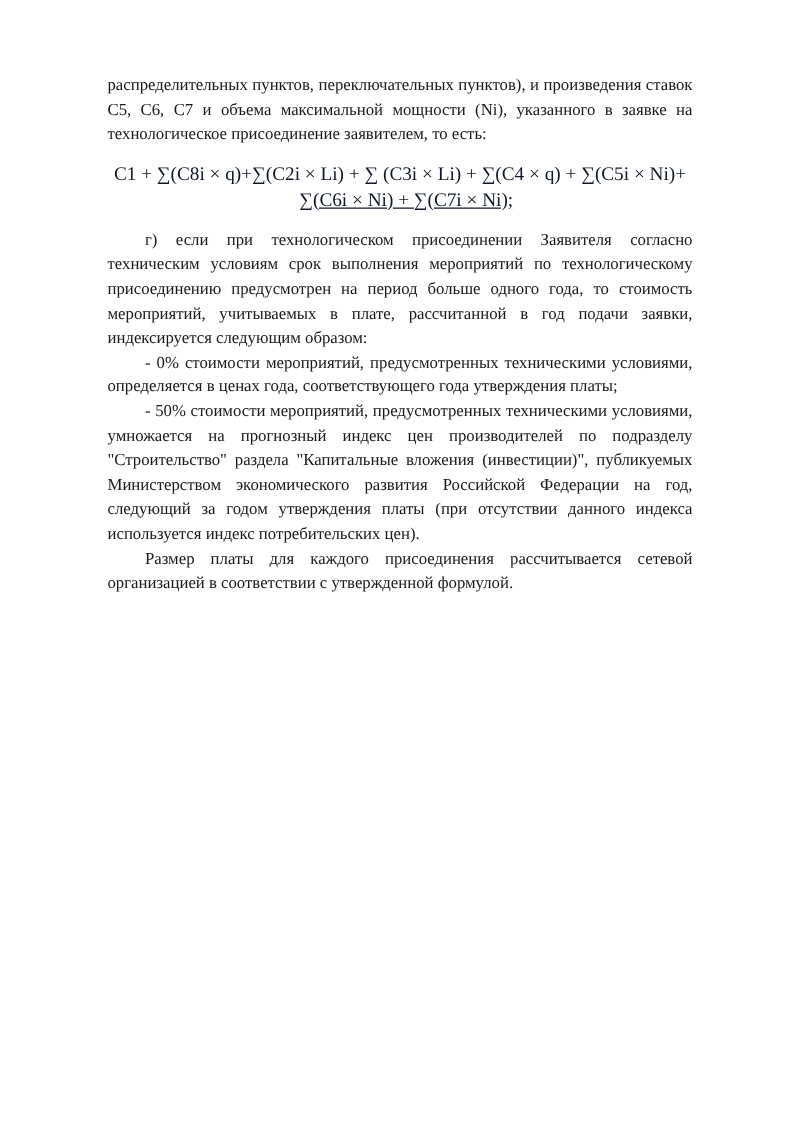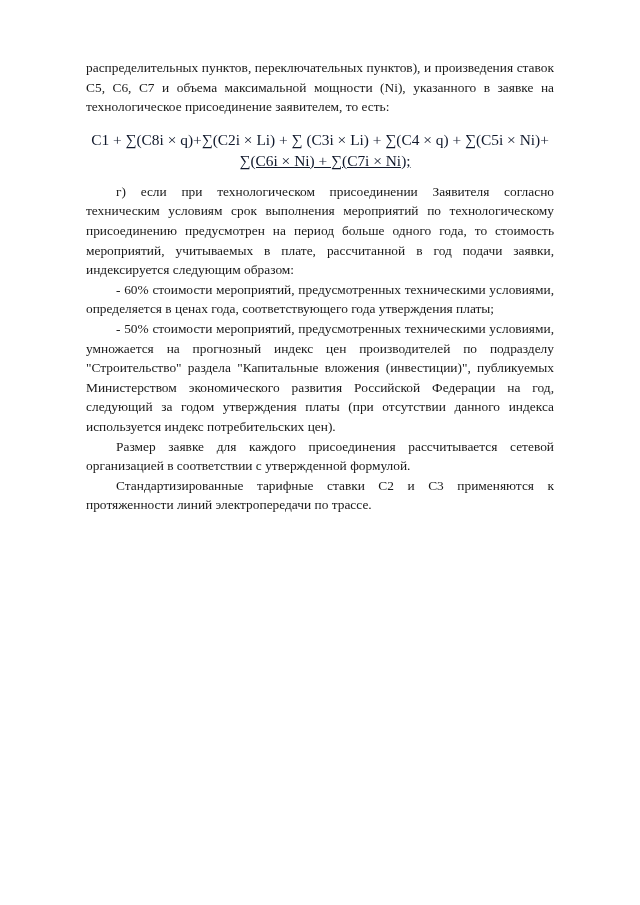--- a/index.html
+++ b/index.html
@@ -83,7 +83,7 @@
 
     <p class="para indent">г) если при технологическом присоединении Заявителя согласно техническим условиям срок выполнения мероприятий по технологическому присоединению предусмотрен на период больше одного года, то стоимость мероприятий, учитываемых в плате, рассчитанной в год подачи заявки, индексируется следующим образом:</p>
 
-    <p class="para dash">- 60% стоимости мероприятий, предусмотренных техническими условиями, определяется в ценах года, соответствующего года утверждения платы;</p>
+    <p class="para dash">- 0% стоимости мероприятий, предусмотренных техническими условиями, определяется в ценах года, соответствующего года утверждения платы;</p>
 
     <p class="para dash">- 50% стоимости мероприятий, предусмотренных техническими условиями, умножается на прогнозный индекс цен производителей по подразделу "Строительство" раздела "Капитальные вложения (инвестиции)", публикуемых Министерством экономического развития Российской Федерации на год, следующий за годом утверждения платы (при отсутствии данного индекса используется индекс потребительских цен).</p>
 

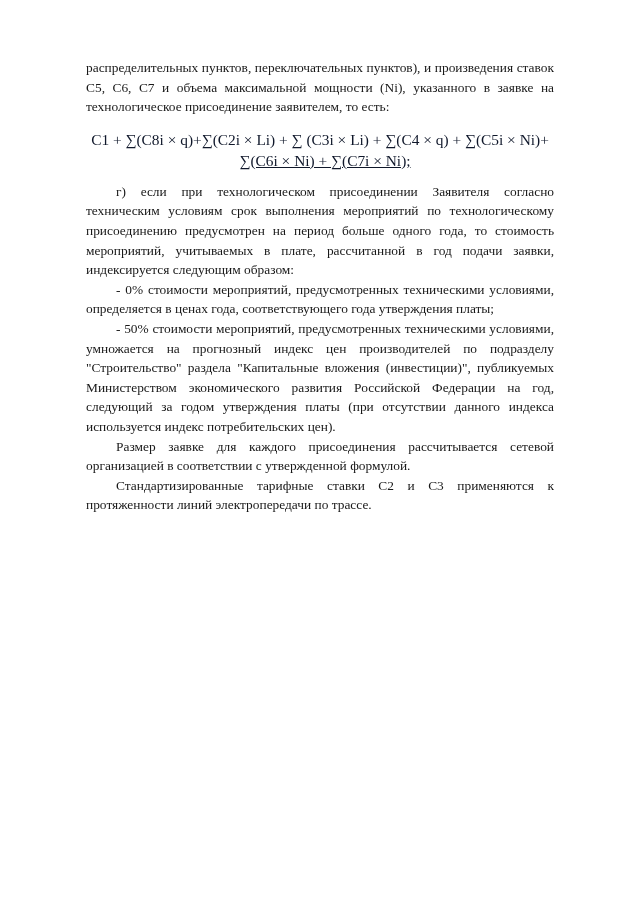--- a/index.html
+++ b/index.html
@@ -87,7 +87,7 @@
 
     <p class="para dash">- 50% стоимости мероприятий, предусмотренных техническими условиями, умножается на прогнозный индекс цен производителей по подразделу "Строительство" раздела "Капитальные вложения (инвестиции)", публикуемых Министерством экономического развития Российской Федерации на год, следующий за годом утверждения платы (при отсутствии данного индекса используется индекс потребительских цен).</p>
 
-    <p class="para indent">Размер заявке для каждого присоединения рассчитывается сетевой организацией в соответствии с утвержденной формулой.</p>
+    <p class="para indent">Размер платы для каждого присоединения рассчитывается сетевой организацией в соответствии с утвержденной формулой.</p>
 
     <p class="para indent">Стандартизированные тарифные ставки С2 и С3 применяются к протяженности линий электропередачи по трассе.</p>
 

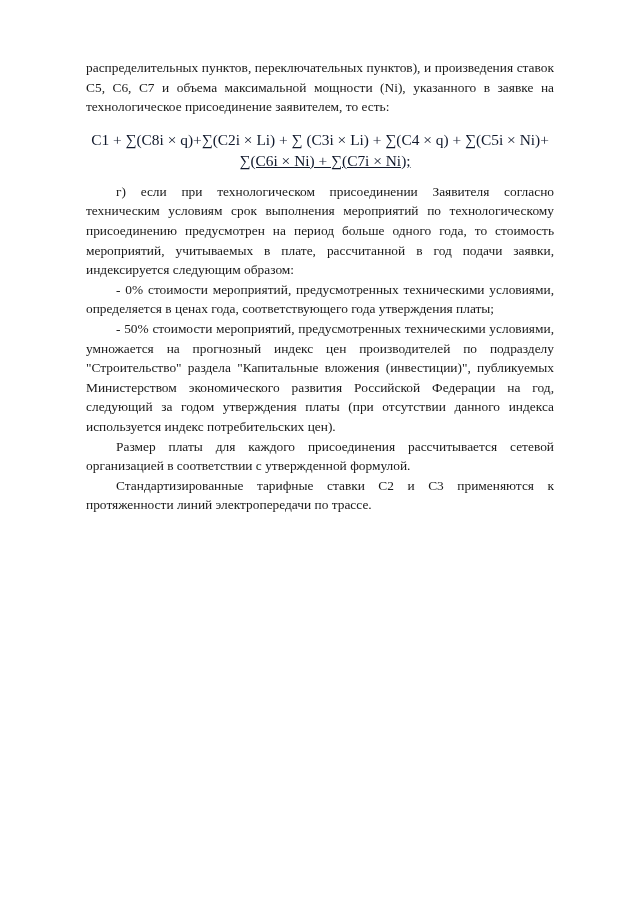--- a/index.html
+++ b/index.html
@@ -89,7 +89,6 @@
 
     <p class="para indent">Размер платы для каждого присоединения рассчитывается сетевой организацией в соответствии с утвержденной формулой.</p>
 
-    <p class="para indent">Стандартизированные тарифные ставки С2 и С3 применяются к протяженности линий электропередачи по трассе.</p>
 
   </div>
 

